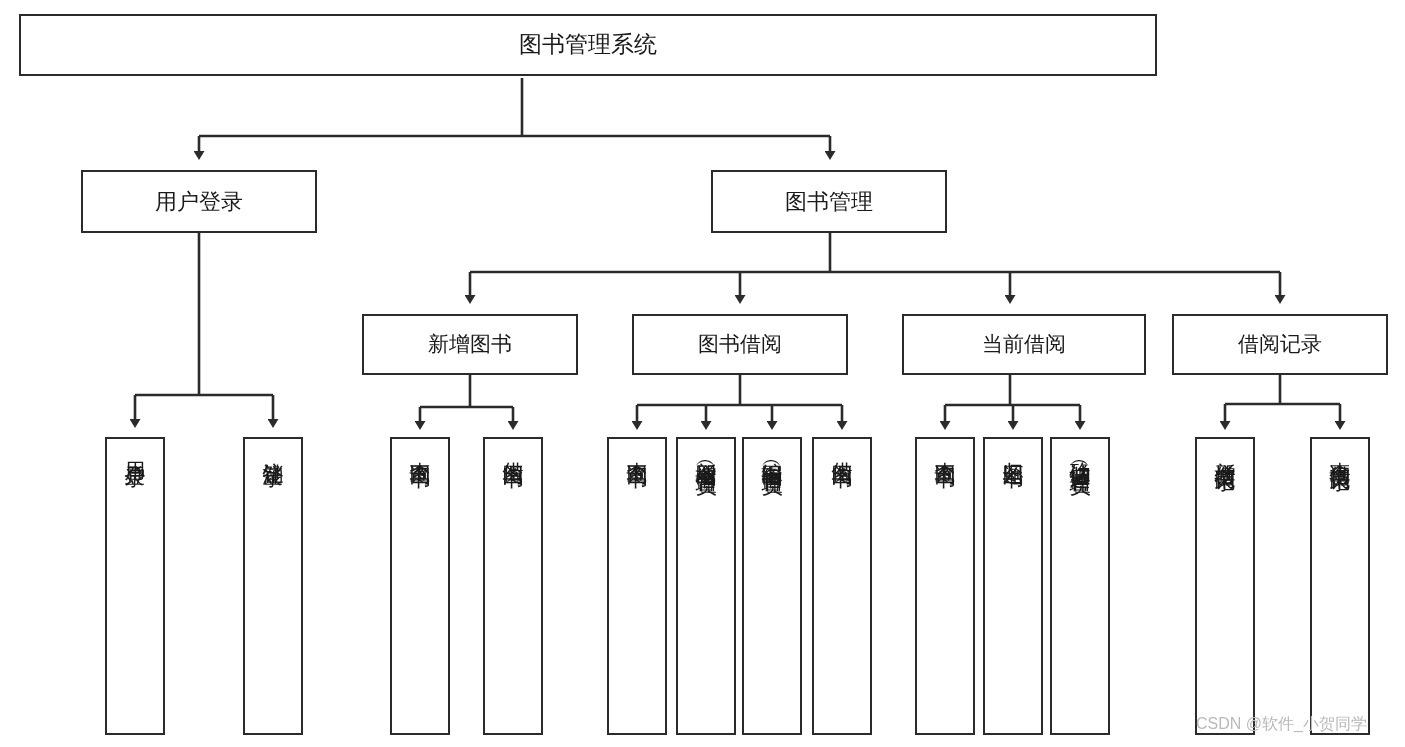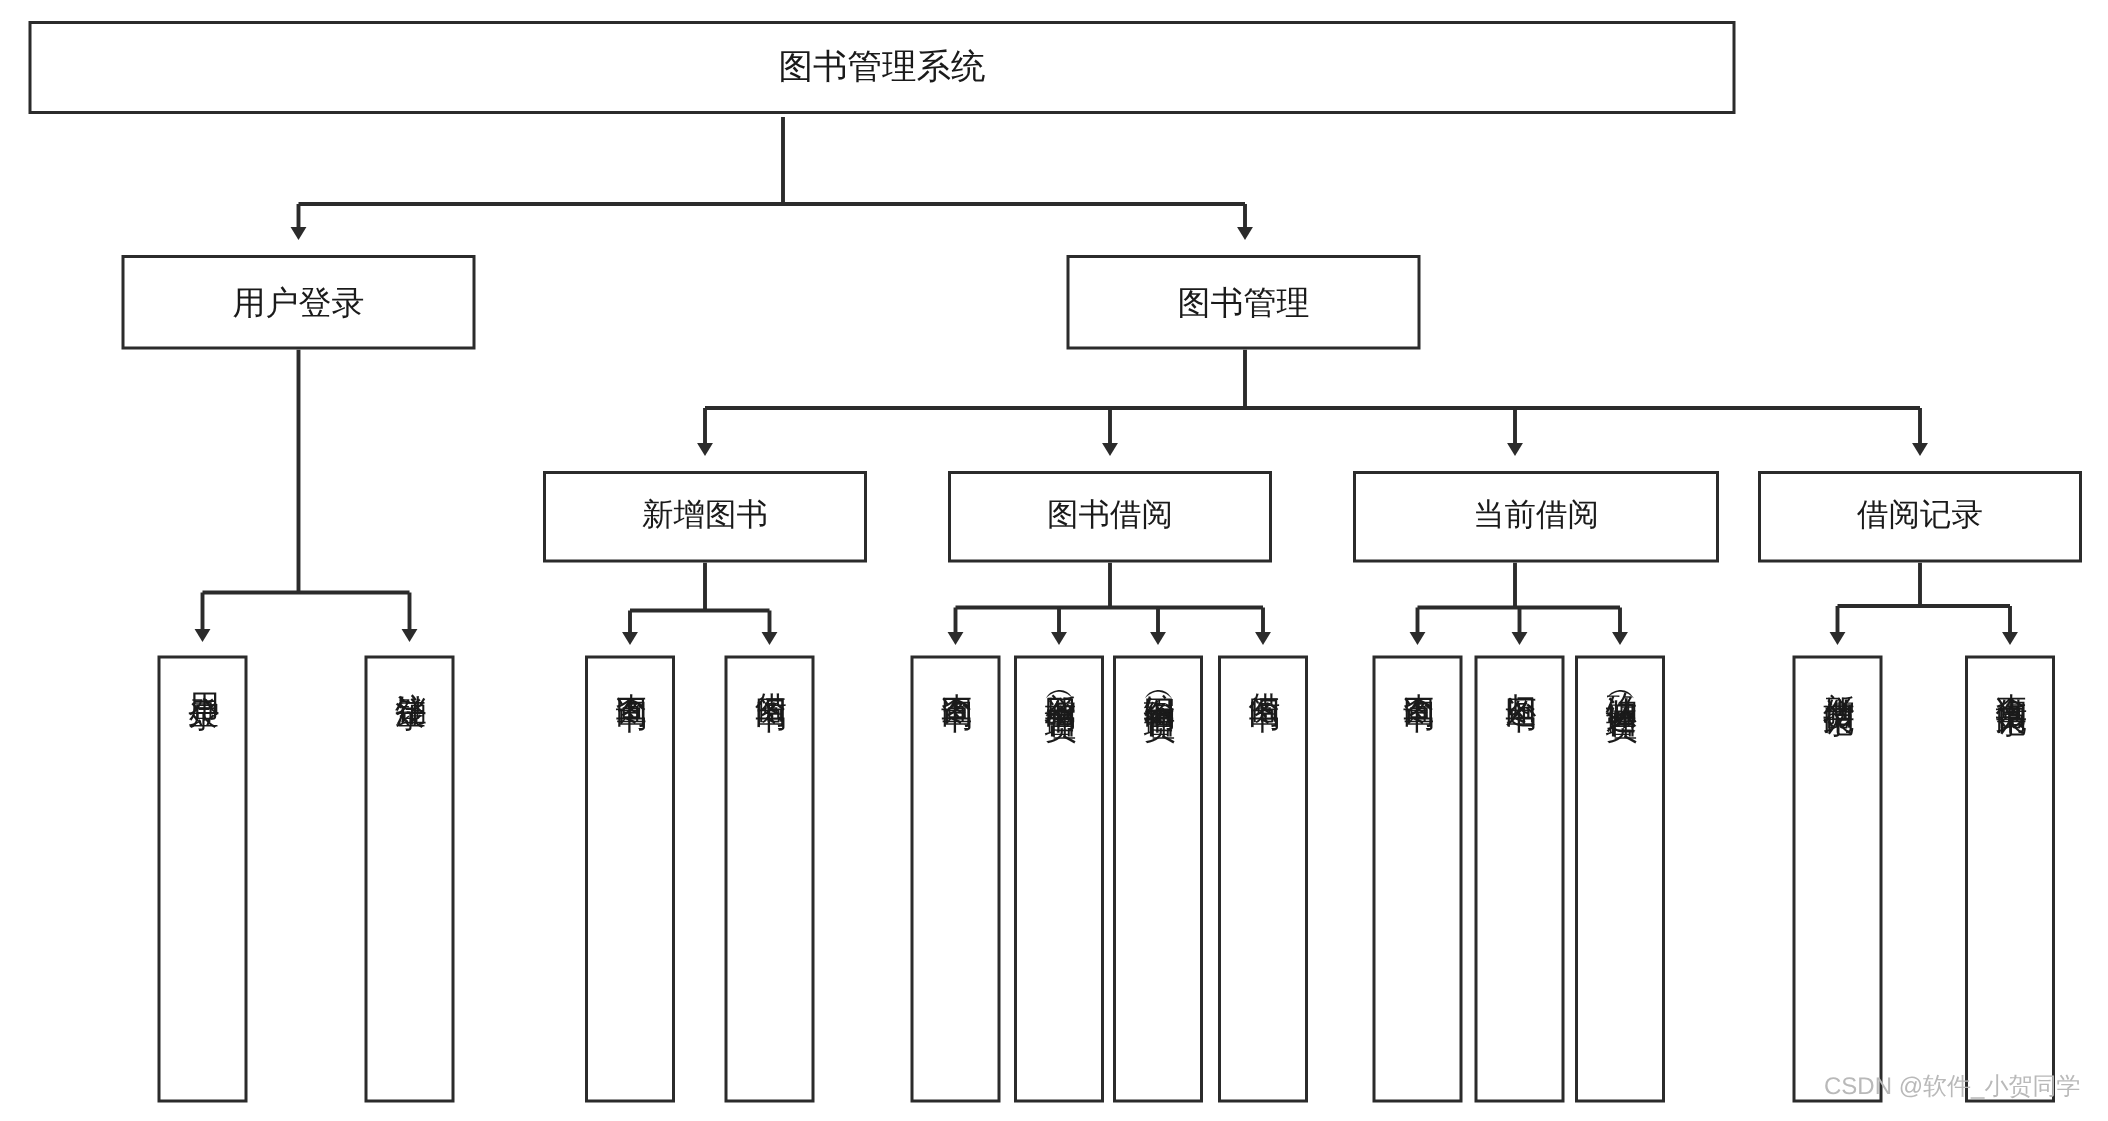--- a/index.html
+++ b/index.html
@@ -67,7 +67,6 @@
     color: #b9b9b9;
     white-space: nowrap;
     z-index: 5;
-    margin-left: 20px;
   }
 </style>
 </head>

